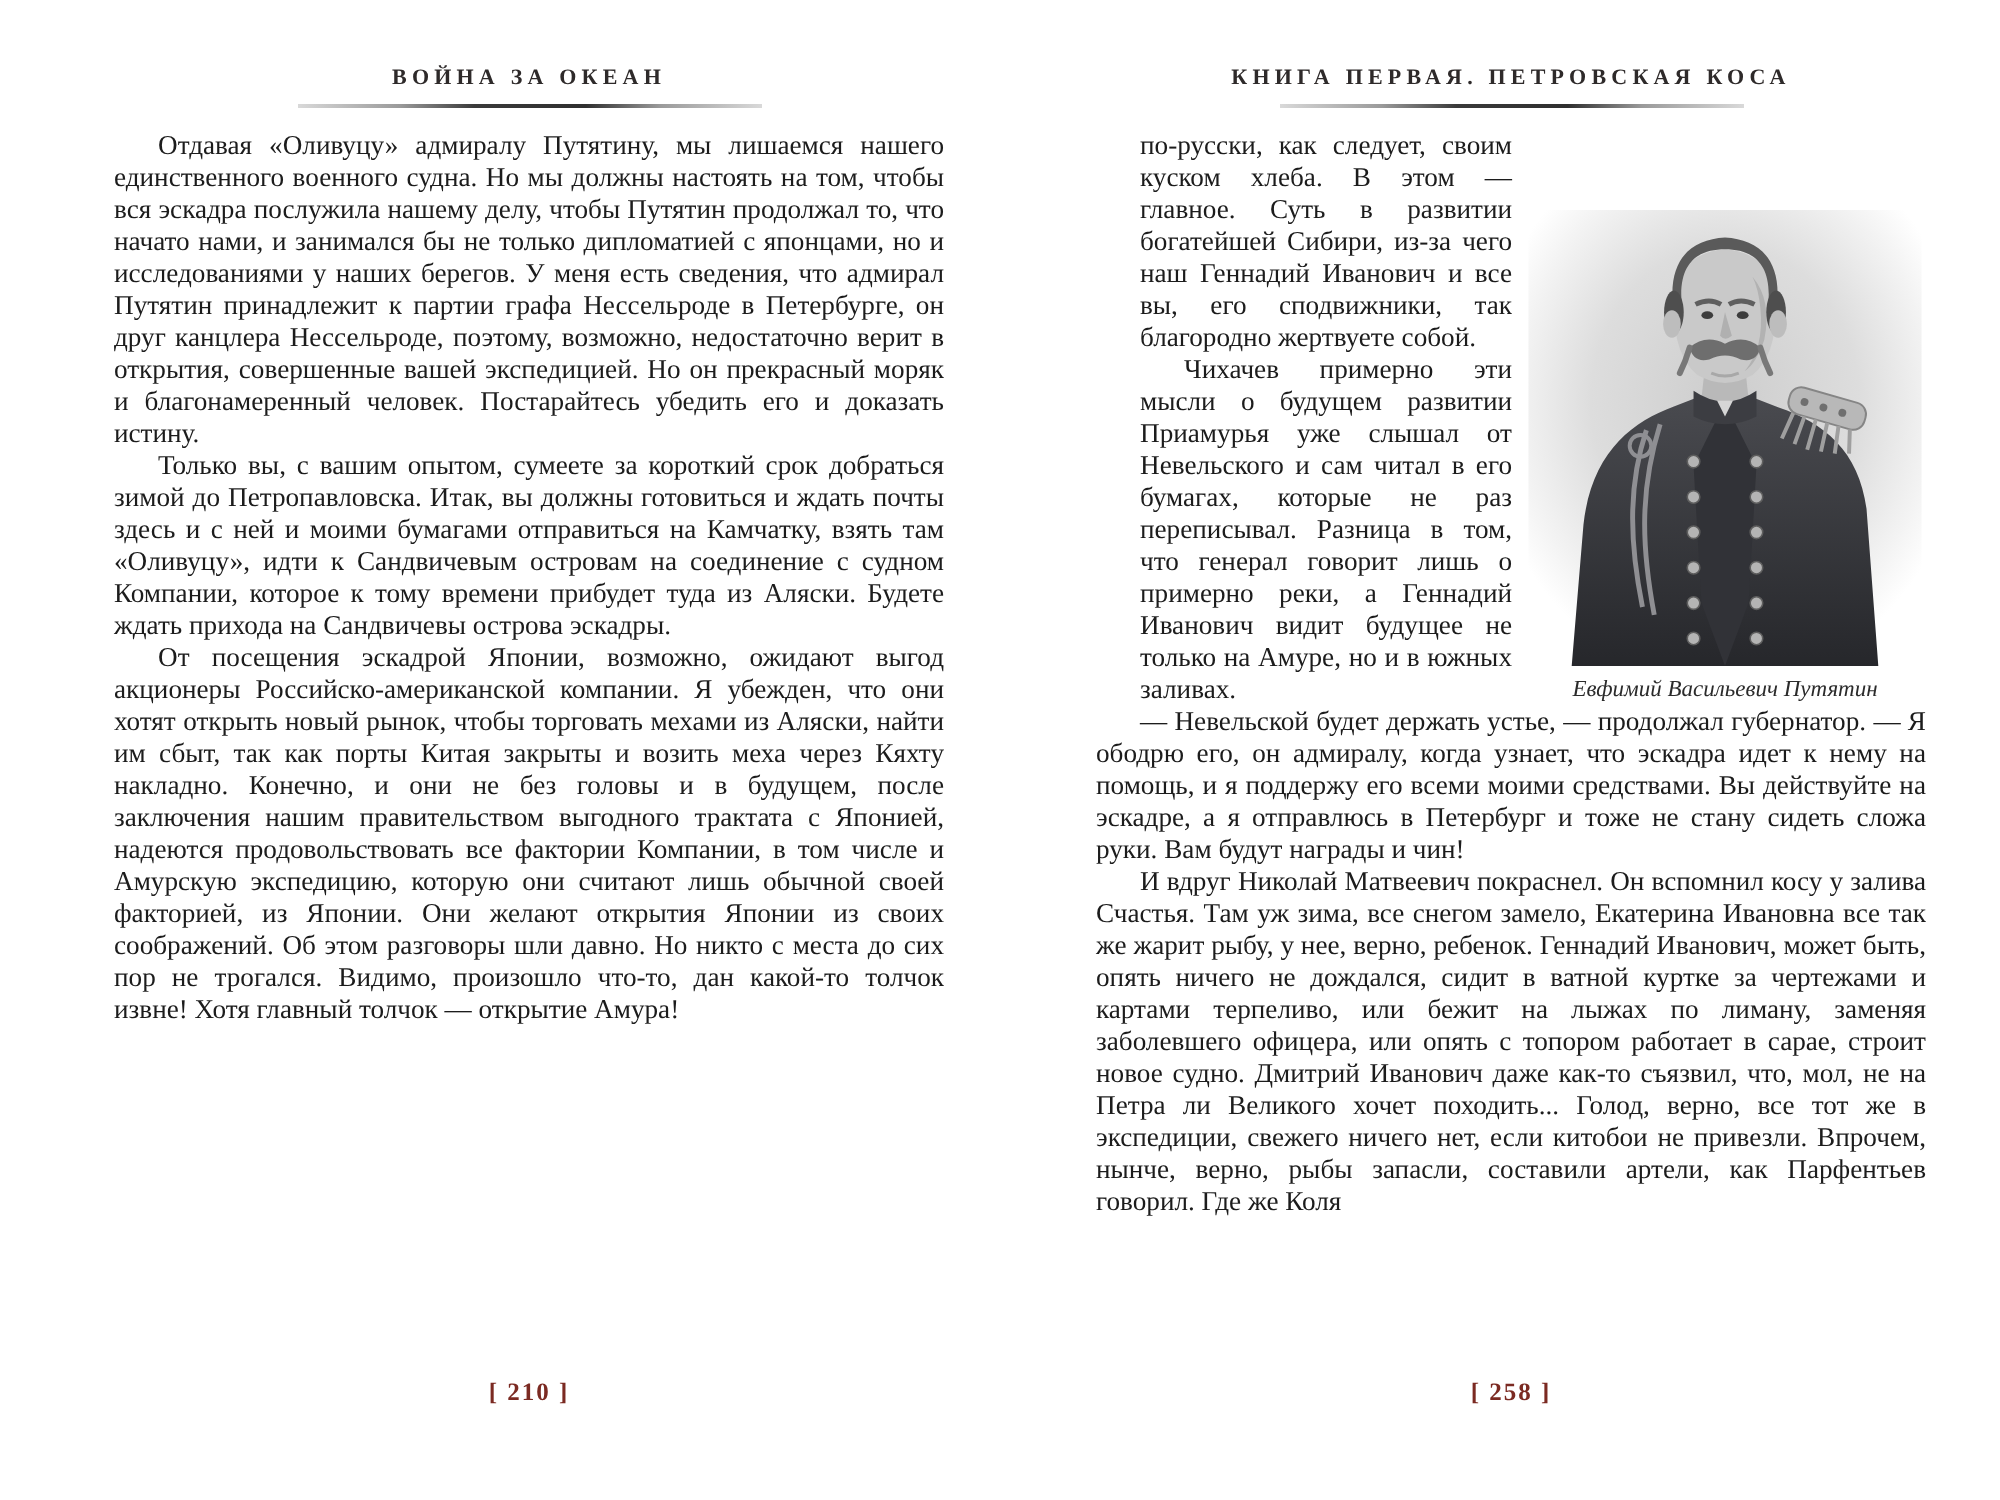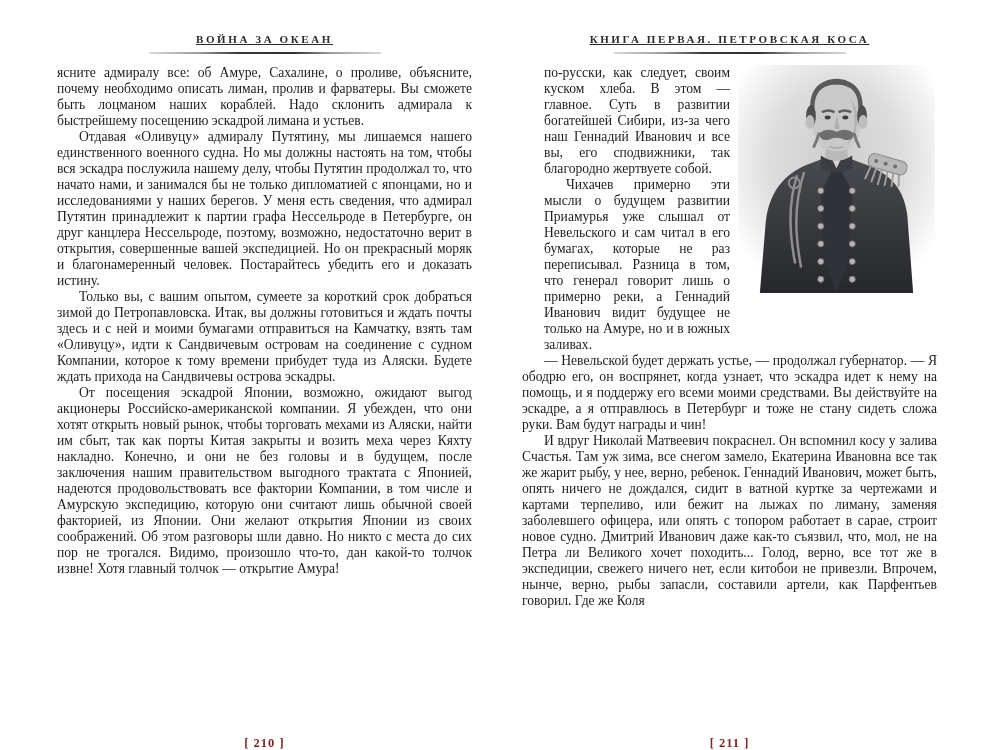--- a/index.html
+++ b/index.html
@@ -12,7 +12,7 @@
   #right-page{left:522px;}
   .page-header{
     text-align:center;font-size:11px;font-weight:bold;letter-spacing:2.6px;
-    color:#2e2a2a;white-space:nowrap;text-decoration:underline;
+    color:#2e2a2a;white-space:nowrap;
   }
   .rule{
     width:232px;height:2px;margin:7px auto 0;

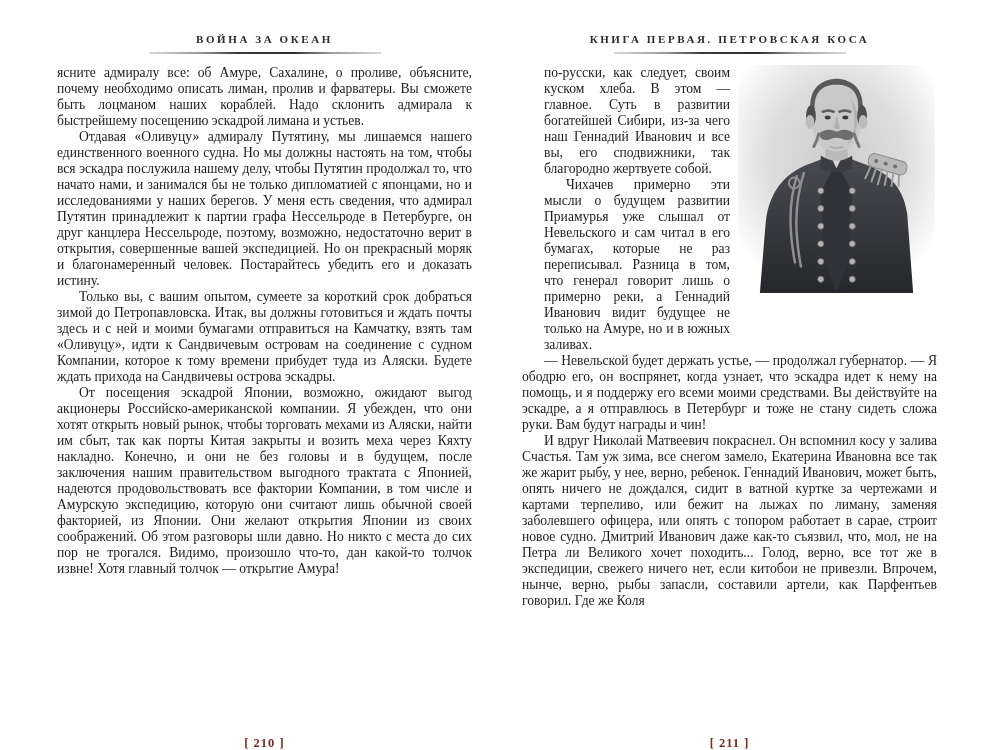--- a/index.html
+++ b/index.html
@@ -9,7 +9,7 @@
   }
   .page{position:absolute;top:33px;width:415px;}
   #left-page{left:57px;}
-  #right-page{left:522px;}
+  #right-page{left:548px;}
   .page-header{
     text-align:center;font-size:11px;font-weight:bold;letter-spacing:2.6px;
     color:#2e2a2a;white-space:nowrap;

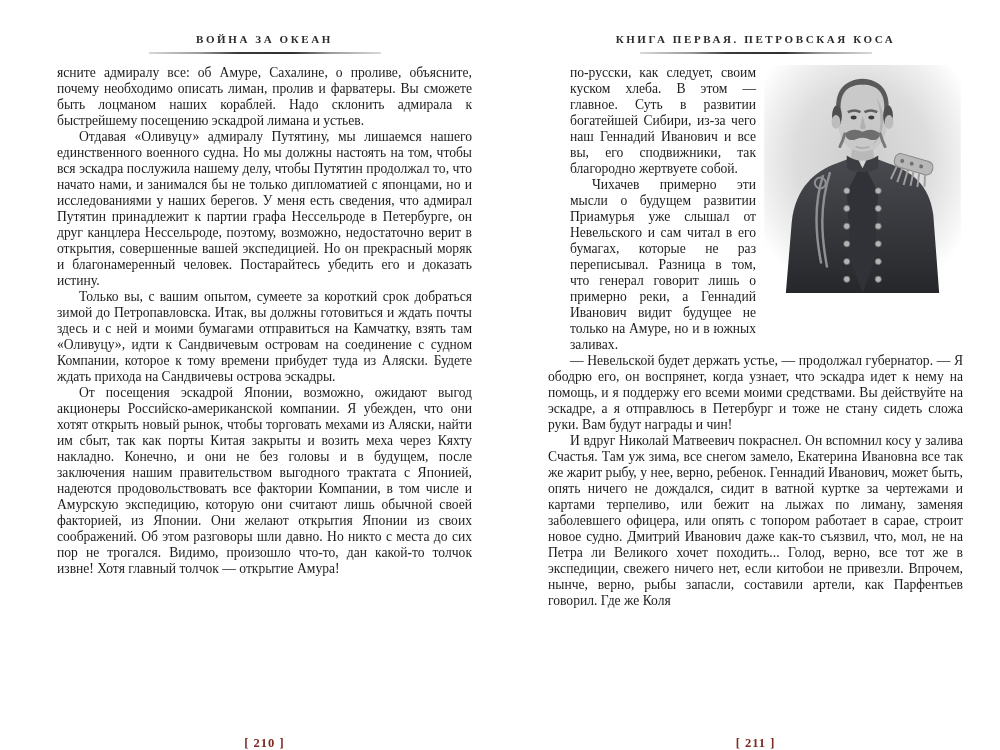--- a/index.html
+++ b/index.html
@@ -43,7 +43,6 @@
   <div class="page-header">ВОЙНА ЗА ОКЕАН</div>
   <div class="rule"></div>
   <div class="text-block">
-      <p class="">ясните адмиралу все: об Амуре, Сахалине, о проливе, объясните, почему необходимо описать лиман, пролив и фарватеры. Вы сможете быть лоцманом наших кораблей. Надо склонить адмирала к быстрейшему посещению эскадрой лимана и устьев.</p>
       <p class="indent">Отдавая «Оливуцу» адмиралу Путятину, мы лишаемся нашего единственного военного судна. Но мы должны настоять на том, чтобы вся эскадра послужила нашему делу, чтобы Путятин продолжал то, что начато нами, и занимался бы не только дипломатией с японцами, но и исследованиями у наших берегов. У меня есть сведения, что адмирал Путятин принадлежит к партии графа Нессельроде в Петербурге, он друг канцлера Нессельроде, поэтому, возможно, недостаточно верит в открытия, совершенные вашей экспедицией. Но он прекрасный моряк и благонамеренный человек. Постарайтесь убедить его и доказать истину.</p>
       <p class="indent">Только вы, с вашим опытом, сумеете за короткий срок добраться зимой до Петропавловска. Итак, вы должны готовиться и ждать почты здесь и с ней и моими бумагами отправиться на Камчатку, взять там «Оливуцу», идти к Сандвичевым островам на соединение с судном Компании, которое к тому времени прибудет туда из Аляски. Будете ждать прихода на Сандвичевы острова эскадры.</p>
       <p class="indent">От посещения эскадрой Японии, возможно, ожидают выгод акционеры Российско-американской компании. Я убежден, что они хотят открыть новый рынок, чтобы торговать мехами из Аляски, найти им сбыт, так как порты Китая закрыты и возить меха через Кяхту накладно. Конечно, и они не без головы и в будущем, после заключения нашим правительством выгодного трактата с Японией, надеются продовольствовать все фактории Компании, в том числе и Амурскую экспедицию, которую они считают лишь обычной своей факторией, из Японии. Они желают открытия Японии из своих соображений. Об этом разговоры шли давно. Но никто с места до сих пор не трогался. Видимо, произошло что-то, дан какой-то толчок извне! Хотя главный толчок — открытие Амура!</p>

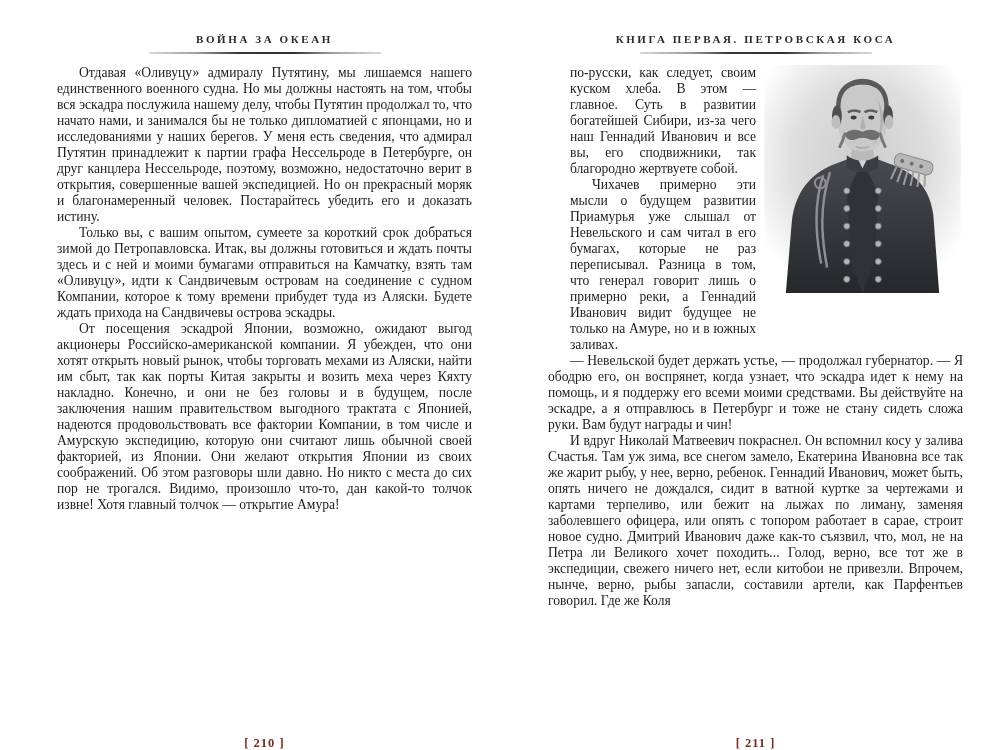--- a/index.html
+++ b/index.html
@@ -27,7 +27,7 @@
     font-size:12.5px;font-weight:bold;color:#7b2a22;letter-spacing:1px;margin-top:47px;
   }
   
-  .wrap-row{display:flex;align-items:flex-start;}
+  .wrap-row{display:flex;align-items:flex-end;}
   .col-text{width:186px;margin-left:22px;}
   .portrait-box{width:201px;margin-left:6px;}
   .portrait-box svg{display:block;width:201px;height:228px;}

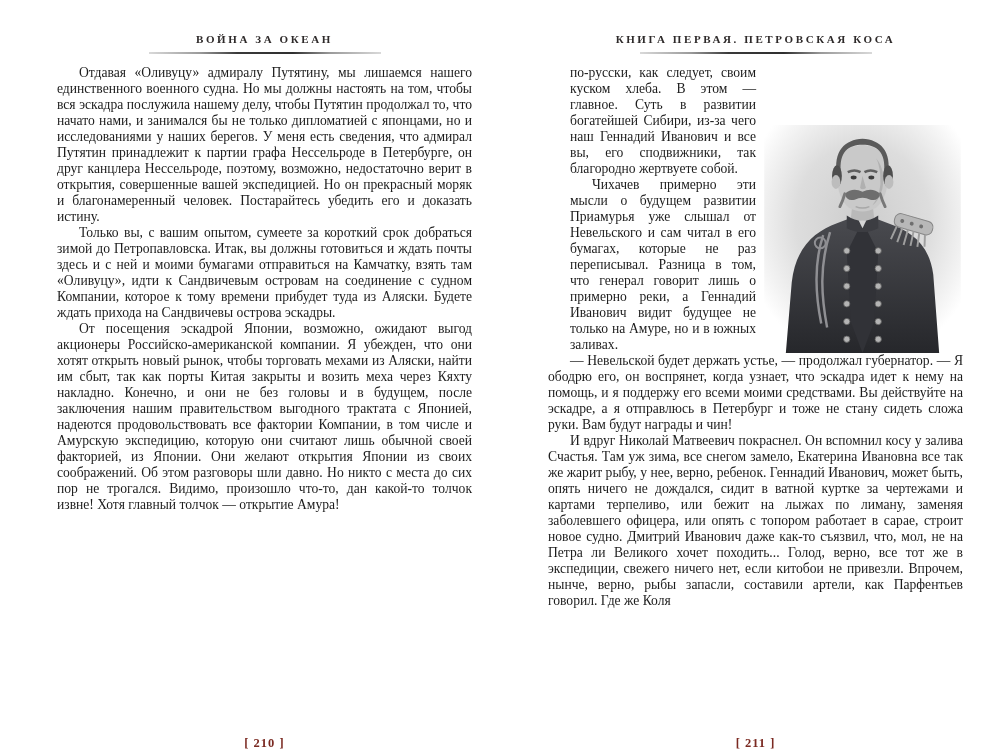--- a/index.html
+++ b/index.html
@@ -130,6 +130,7 @@
               <circle cx="116" cy="218" r="3.2"></circle>
           </g>
         </svg>
+        <div class="portrait-caption">Евфимий Васильевич Путятин</div>
       </div>
     </div>
     <div>

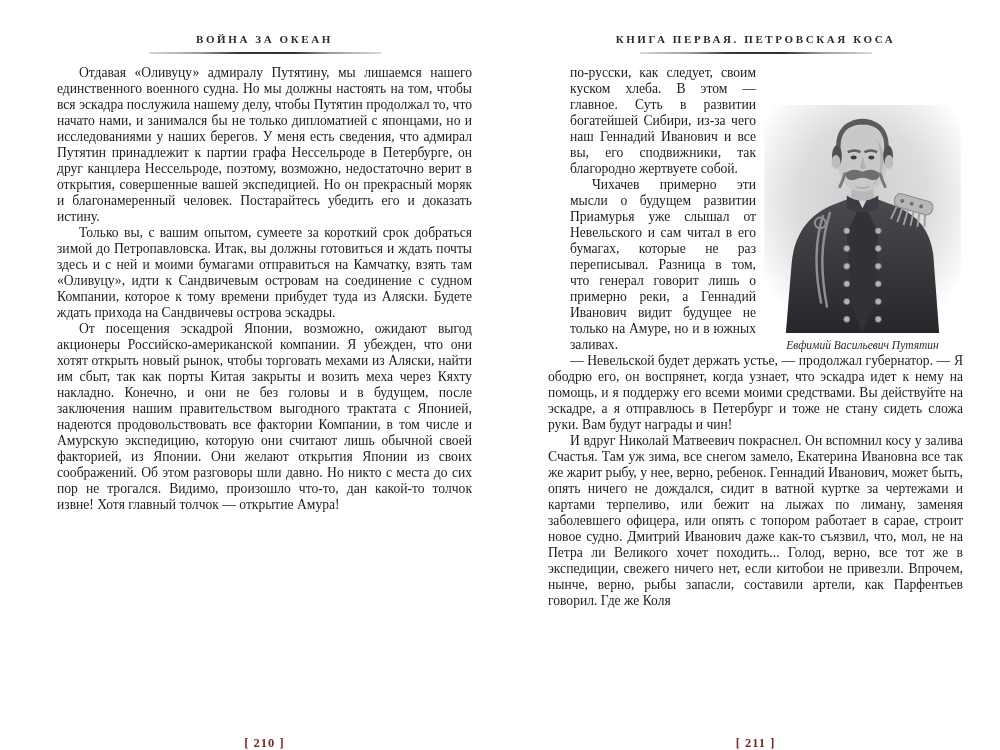--- a/index.html
+++ b/index.html
@@ -134,7 +134,7 @@
       </div>
     </div>
     <div>
-        <p class="indent">— Невельской будет держать устье, — продолжал губернатор. — Я ободрю его, он воспрянет, когда узнает, что эскадра идет к нему на помощь, и я поддержу его всеми моими средствами. Вы действуйте на эскадре, а я отправлюсь в Петербург и тоже не стану сидеть сложа руки. Вам будут награды и чин!</p>
+        <p class="indent">— Невельской будет держать устье, — продолжал губернатор. — Я ободрю его, он адмиралу, когда узнает, что эскадра идет к нему на помощь, и я поддержу его всеми моими средствами. Вы действуйте на эскадре, а я отправлюсь в Петербург и тоже не стану сидеть сложа руки. Вам будут награды и чин!</p>
         <p class="indent">И вдруг Николай Матвеевич покраснел. Он вспомнил косу у залива Счастья. Там уж зима, все снегом замело, Екатерина Ивановна все так же жарит рыбу, у нее, верно, ребенок. Геннадий Иванович, может быть, опять ничего не дождался, сидит в ватной куртке за чертежами и картами терпеливо, или бежит на лыжах по лиману, заменяя заболевшего офицера, или опять с топором работает в сарае, строит новое судно. Дмитрий Иванович даже как-то съязвил, что, мол, не на Петра ли Великого хочет походить... Голод, верно, все тот же в экспедиции, свежего ничего нет, если китобои не привезли. Впрочем, нынче, верно, рыбы запасли, составили артели, как Парфентьев говорил. Где же Коля</p>
       </div>
   </div>

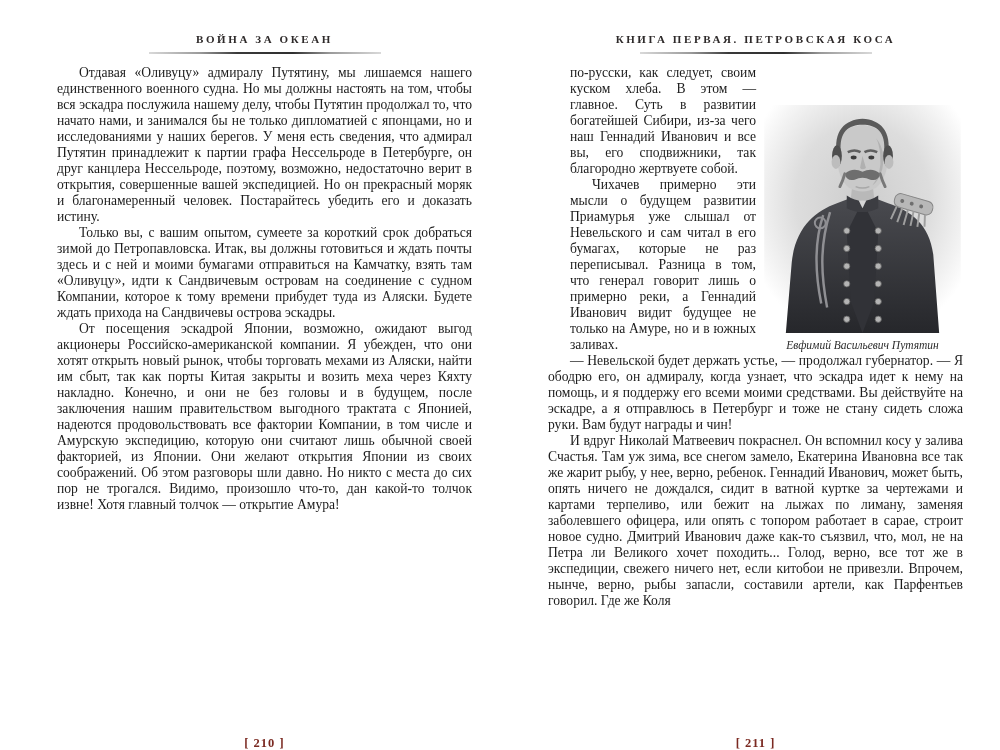--- a/index.html
+++ b/index.html
@@ -24,7 +24,7 @@
   .text-block p.indent{text-indent:22px;}
   .page-num{
     position:absolute;top:656px;left:0;right:0;text-align:center;
-    font-size:12.5px;font-weight:bold;color:#7b2a22;letter-spacing:1px;margin-top:47px;
+    font-size:12.5px;font-weight:bold;color:#7b2a22;letter-spacing:1px;
   }
   
   .wrap-row{display:flex;align-items:flex-end;}

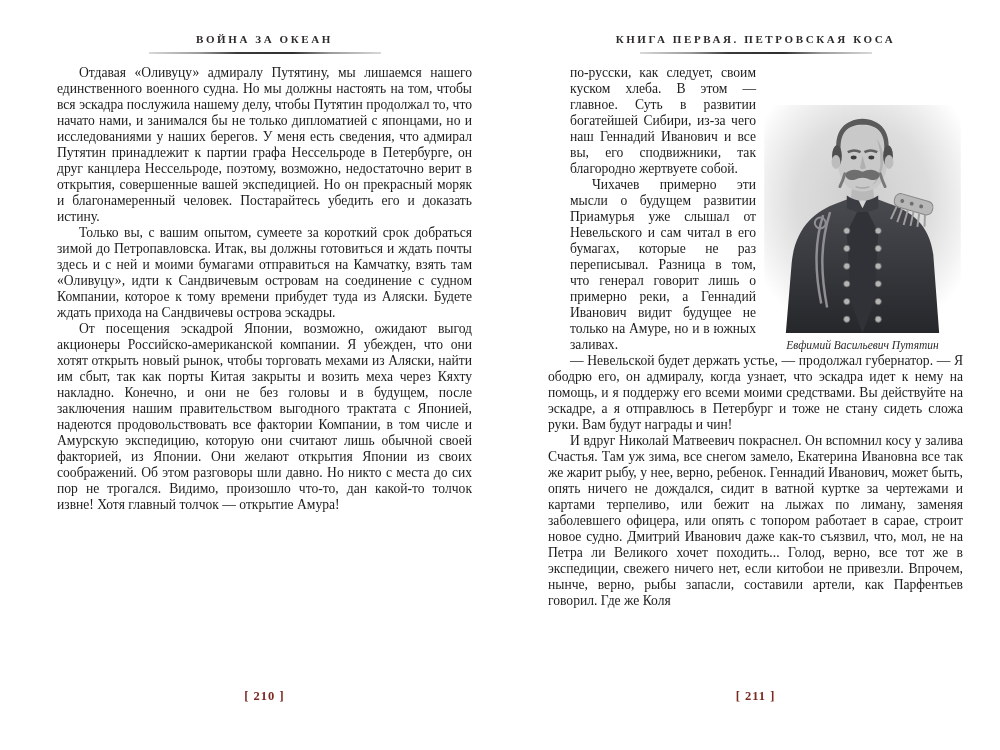--- a/index.html
+++ b/index.html
@@ -138,7 +138,7 @@
         <p class="indent">И вдруг Николай Матвеевич покраснел. Он вспомнил косу у залива Счастья. Там уж зима, все снегом замело, Екатерина Ивановна все так же жарит рыбу, у нее, верно, ребенок. Геннадий Иванович, может быть, опять ничего не дождался, сидит в ватной куртке за чертежами и картами терпеливо, или бежит на лыжах по лиману, заменяя заболевшего офицера, или опять с топором работает в сарае, строит новое судно. Дмитрий Иванович даже как-то съязвил, что, мол, не на Петра ли Великого хочет походить... Голод, верно, все тот же в экспедиции, свежего ничего нет, если китобои не привезли. Впрочем, нынче, верно, рыбы запасли, составили артели, как Парфентьев говорил. Где же Коля</p>
       </div>
   </div>
-  <div class="page-num">[ 211 ]</div>
+  <div class="page-num">[ 258 ]</div>
 </div>
 
 </body></html>

